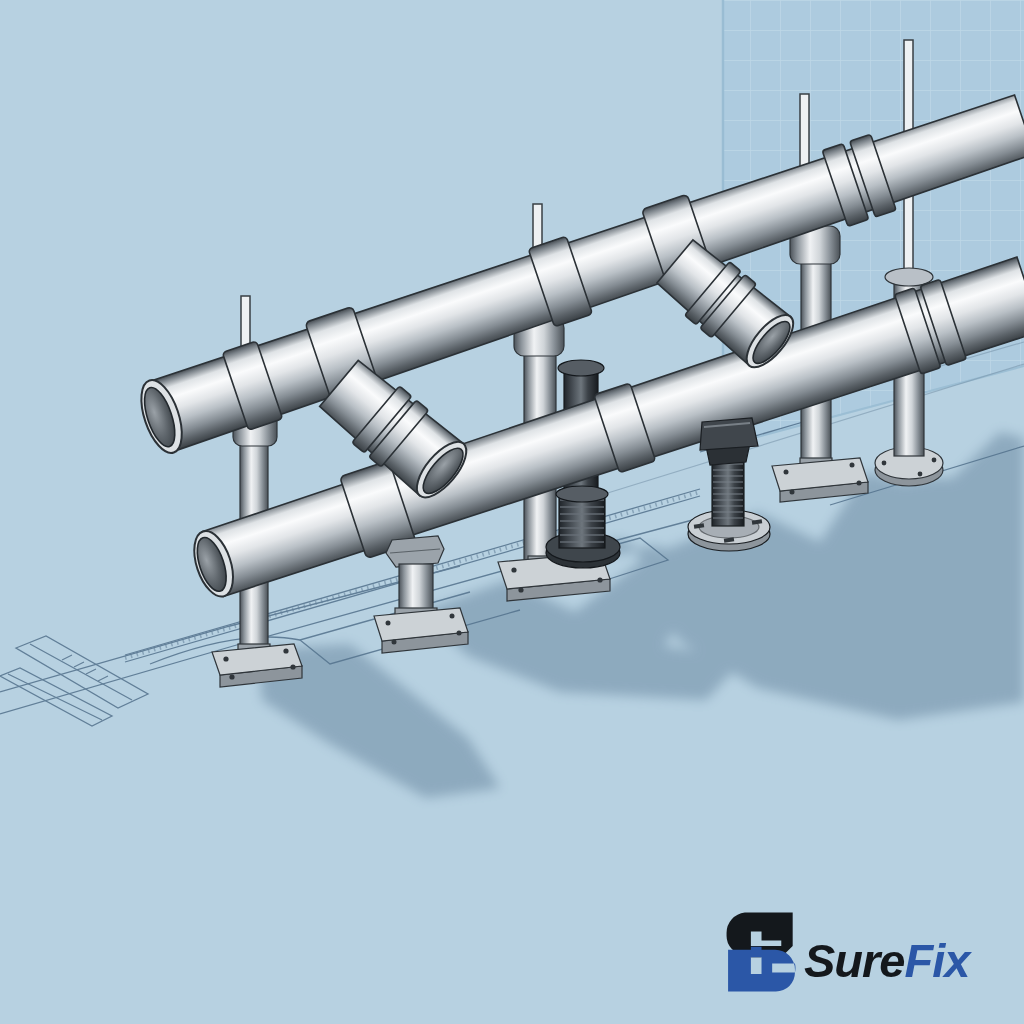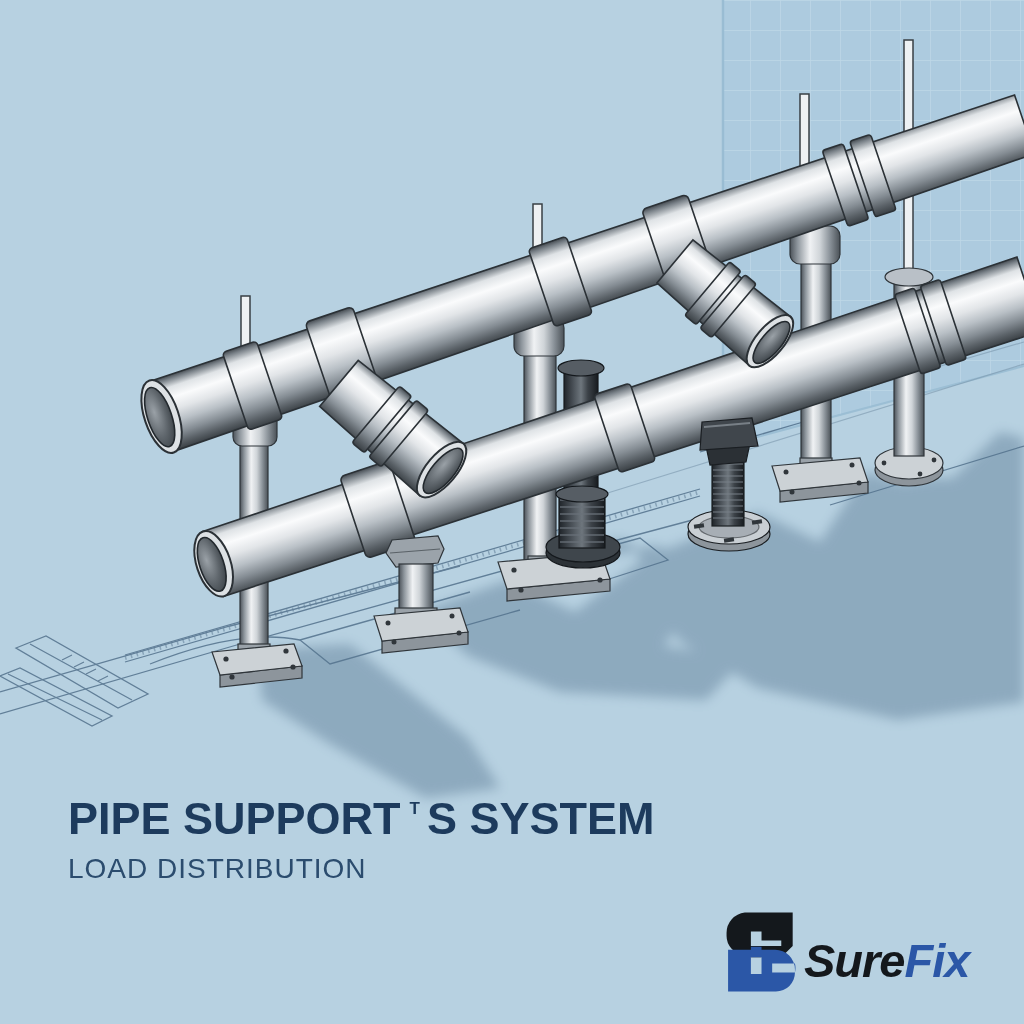--- a/index.html
+++ b/index.html
@@ -295,10 +295,6 @@
 
 </svg>
 
-<div class="title-block">
-  <div class="title-line1"><span>PIPE SUPPORT</span><span class="mark">T</span><span>S SYSTEM</span></div>
-  <div class="title-line2">LOAD DISTRIBUTION</div>
-</div>
 
 <div class="logo">
   <svg class="logo-icon" viewBox="0 0 100 110">

